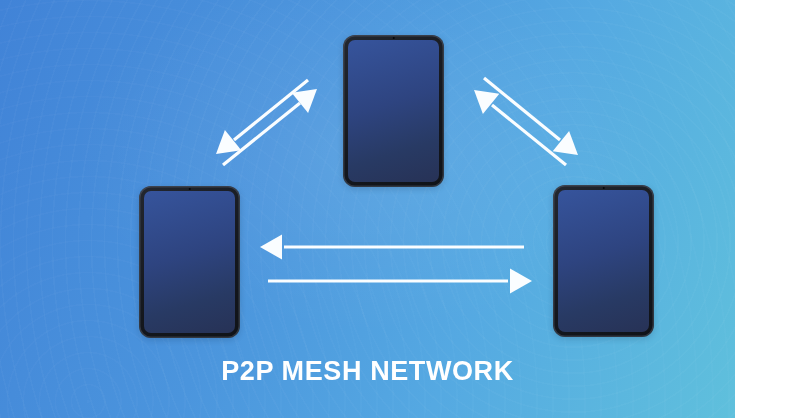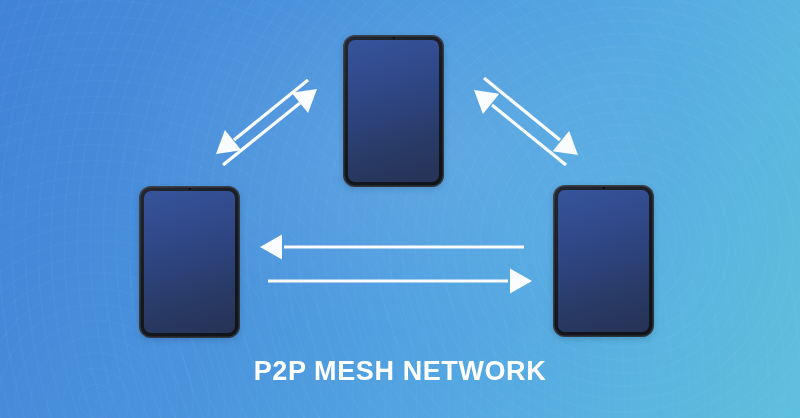--- a/index.html
+++ b/index.html
@@ -7,7 +7,7 @@
 
   .canvas {
     position: relative;
-    width: 800px;
+    width: 735px;
     height: 418px;
     overflow: hidden;
     background:

